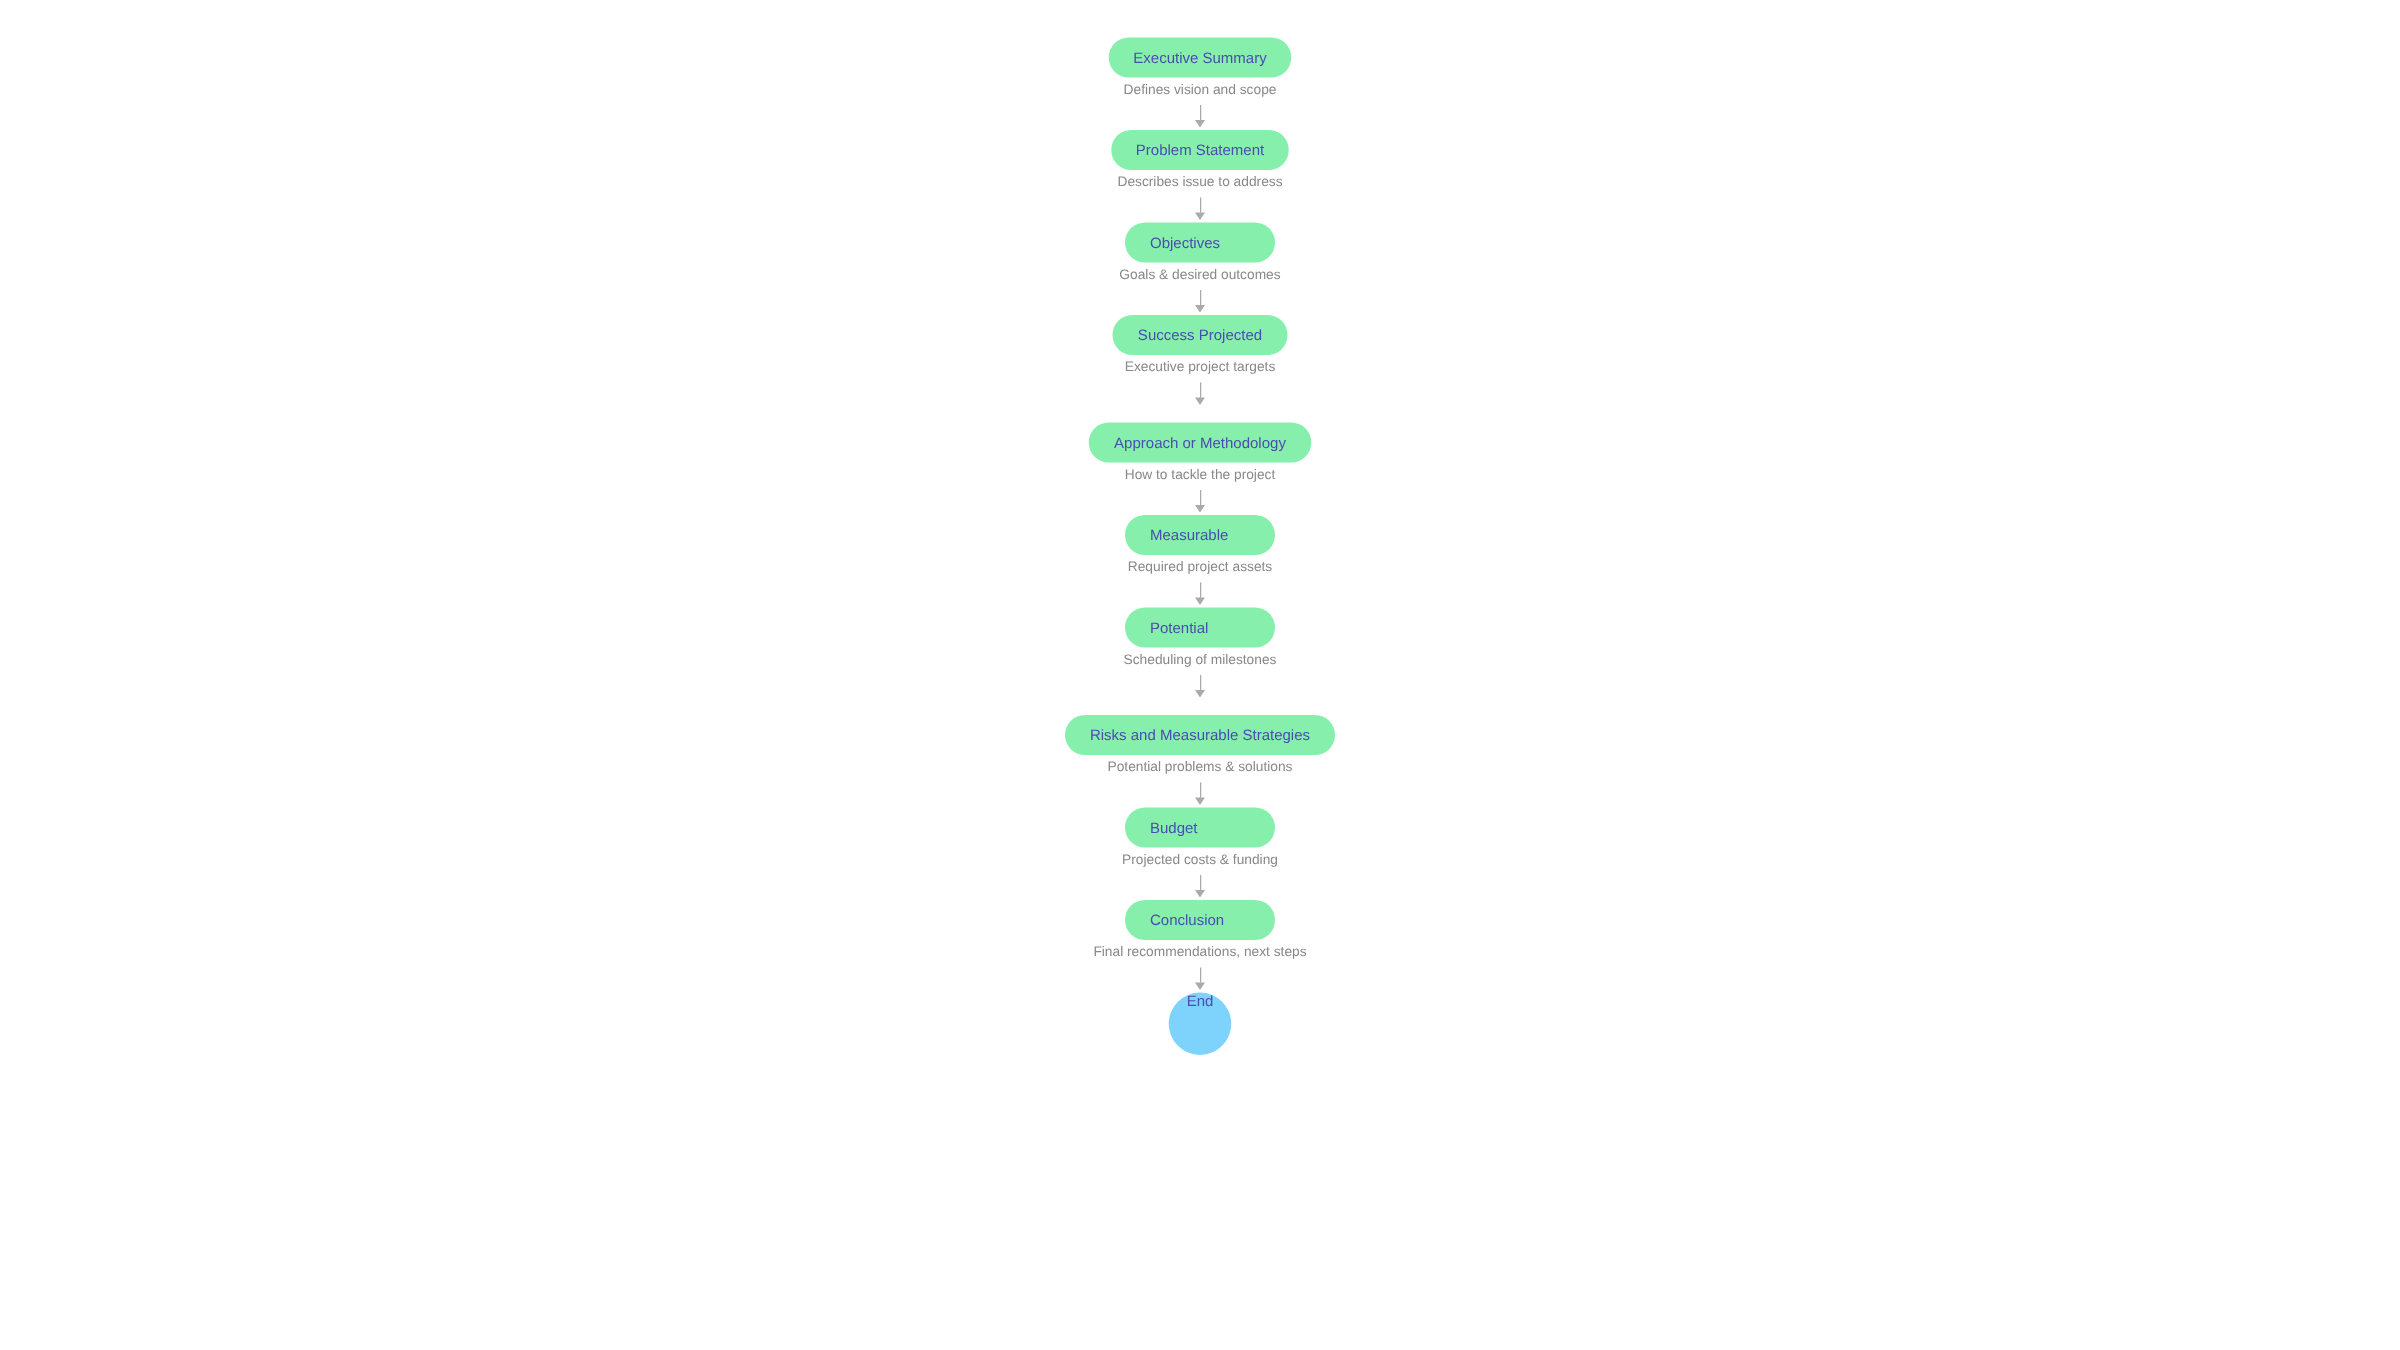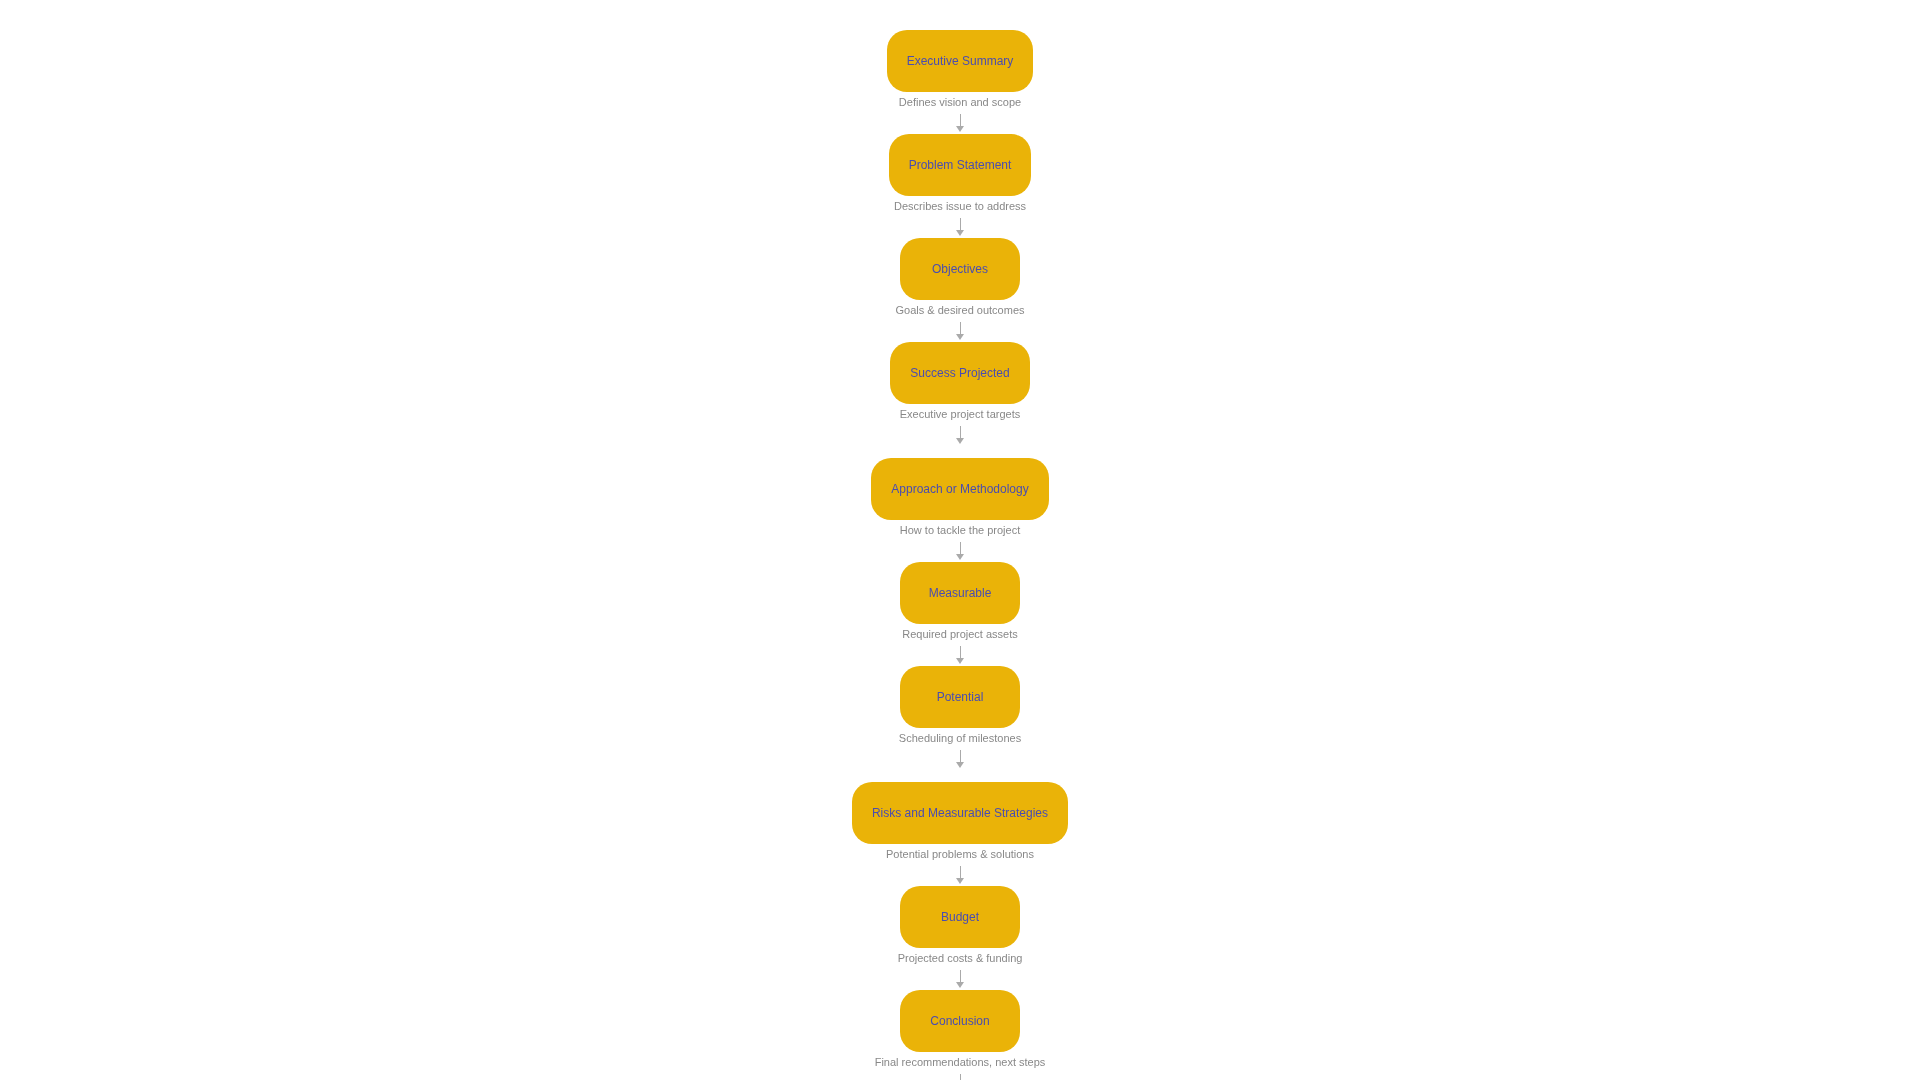--- a/index.html
+++ b/index.html
@@ -28,10 +28,9 @@
     }
 
     .node {
-      background: #eab308;
+      background: #86efac;
       border-radius: 20px;
-      padding: 24px 20px;
-      text-align: center;
+      padding: 9px 20px;
       color: #4a4db0;
       font-size: 12px;
       font-weight: 500;

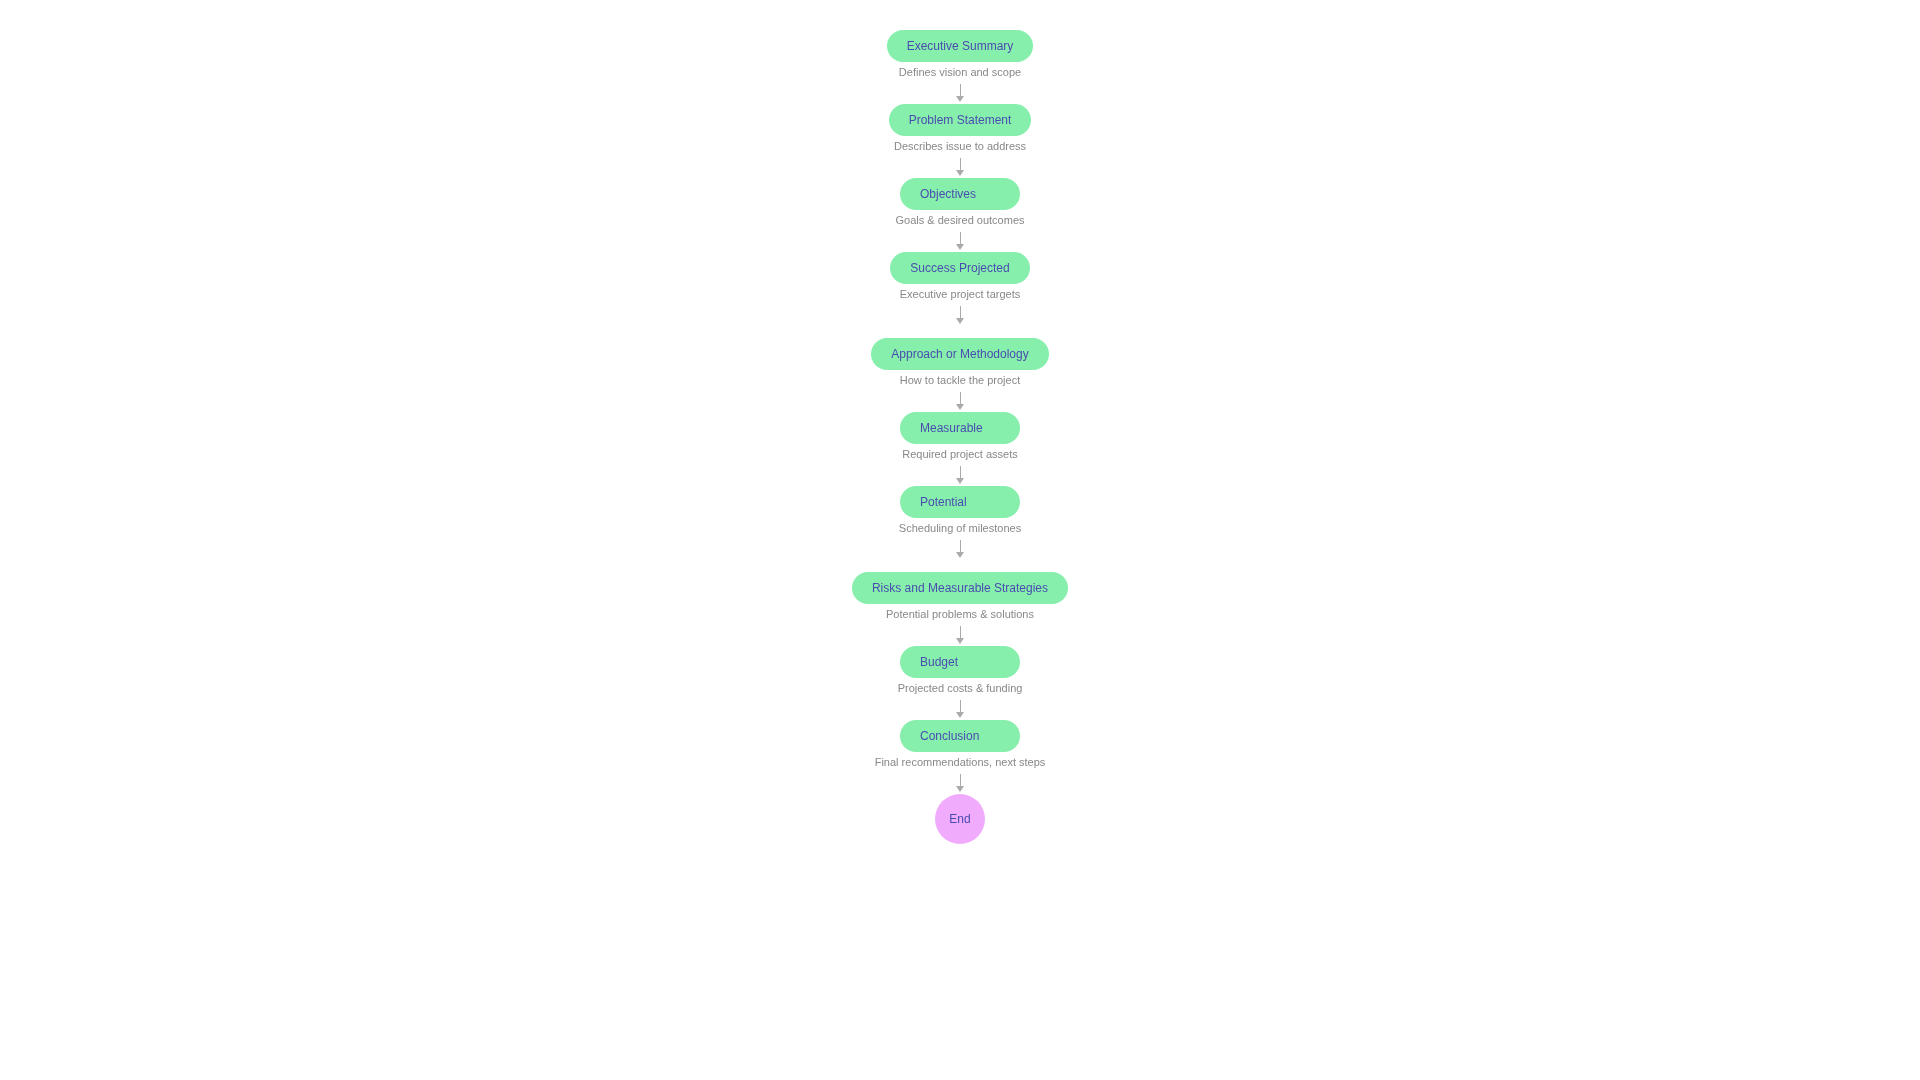--- a/index.html
+++ b/index.html
@@ -44,12 +44,11 @@
     }
 
     .node-circle {
-      background: #f0abfc;
+      background: #7dd3fc;
       border-radius: 50%;
       width: 50px;
       height: 50px;
       display: flex;
-      align-items: center;
       justify-content: center;
       color: #4a4db0;
       font-size: 12px;

